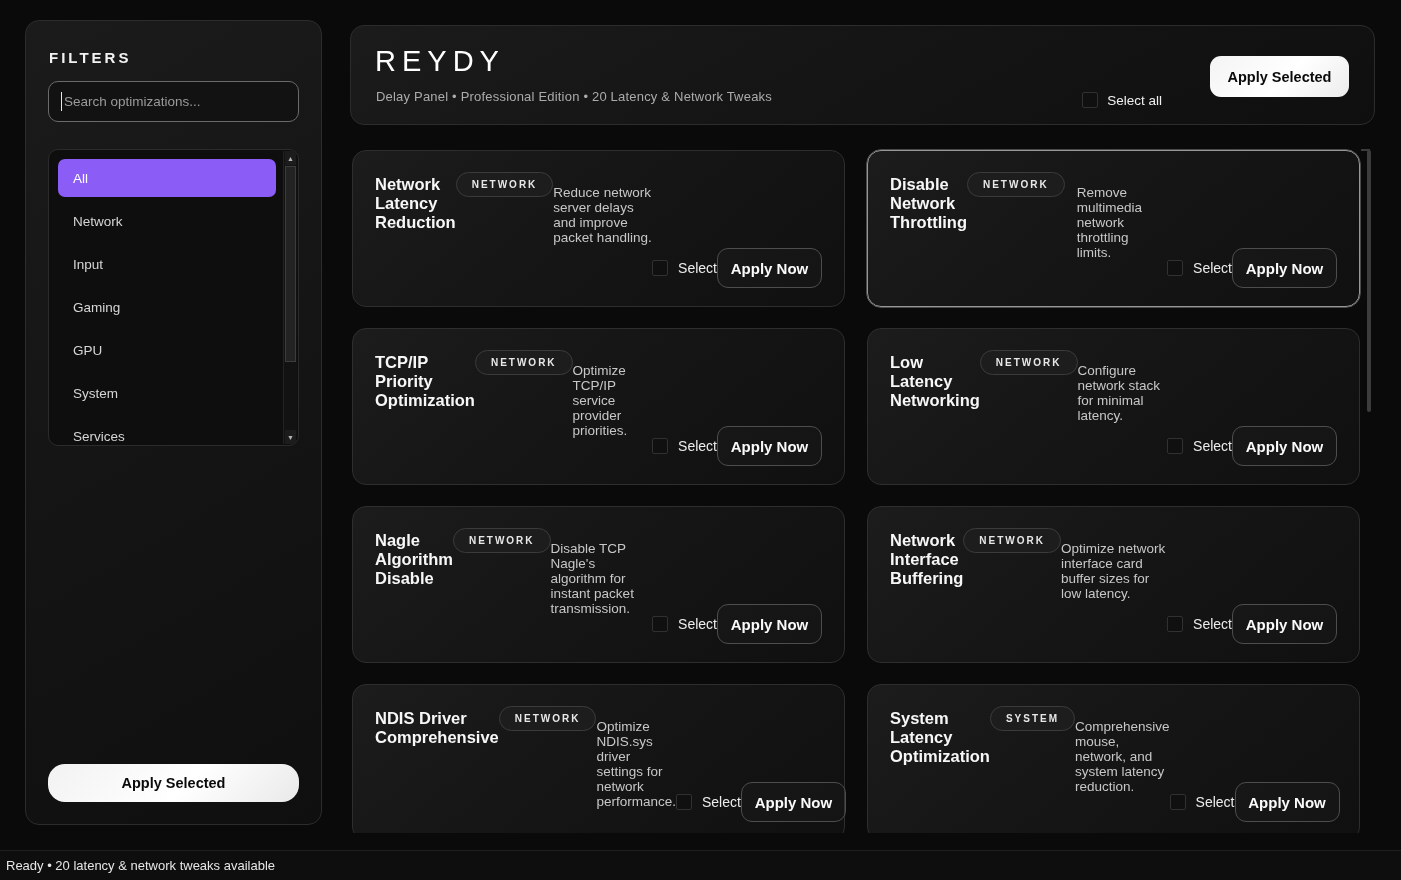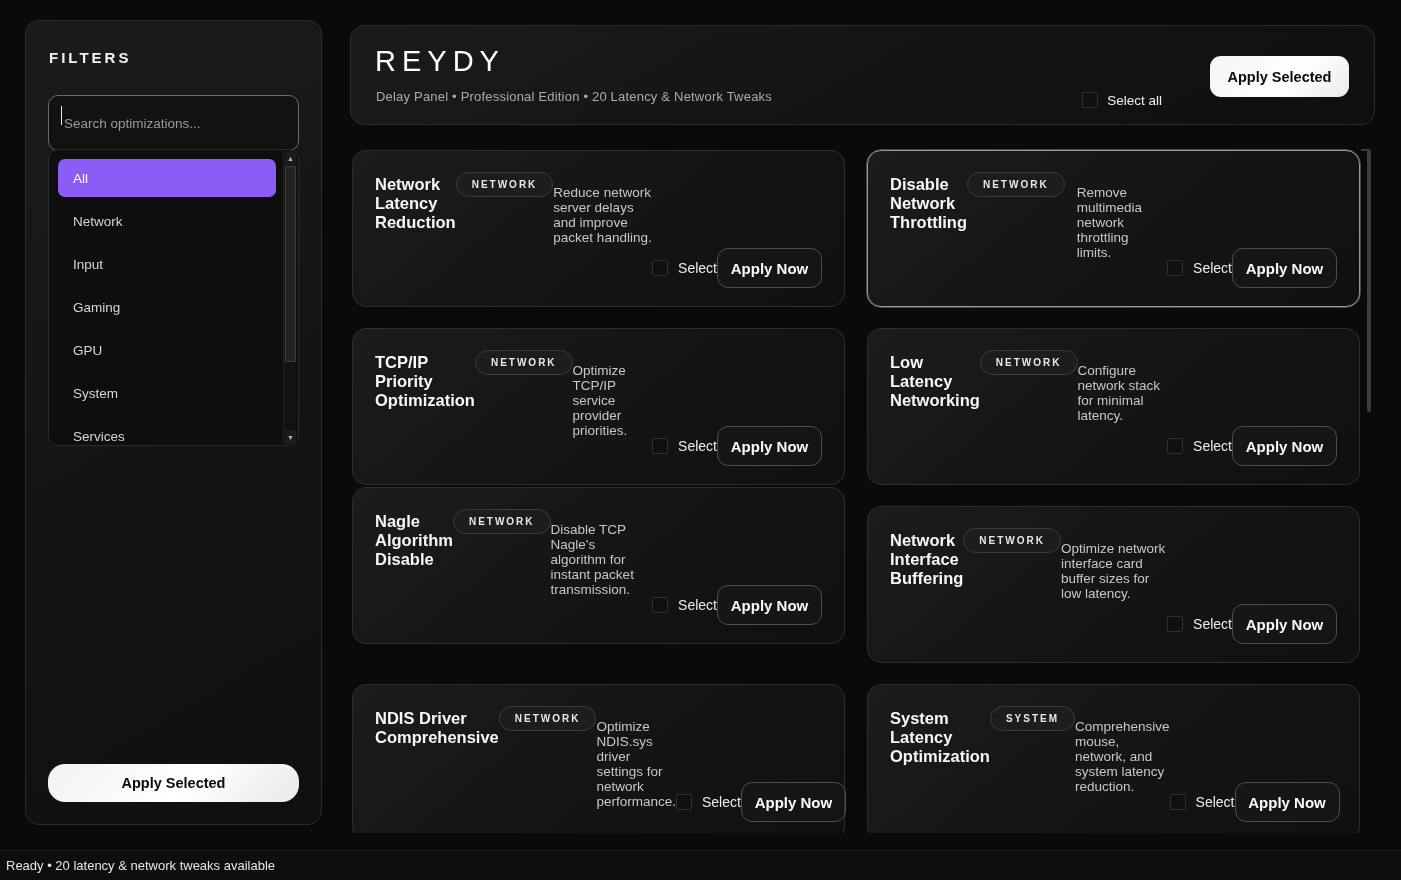--- a/index.html
+++ b/index.html
@@ -25,7 +25,7 @@
     position:absolute; left:23px; top:28px;
     font-size:15px; font-weight:700; letter-spacing:3px; color:#f2f2f2;
   }
-  .search-wrap { position:absolute; left:22px; right:22px; top:74px; height:56px; }
+  .search-wrap { position:absolute; left:22px; right:22px; top:60px; height:41px; }
   .search-input {
     width:100%; height:100%;
     background:#121212;

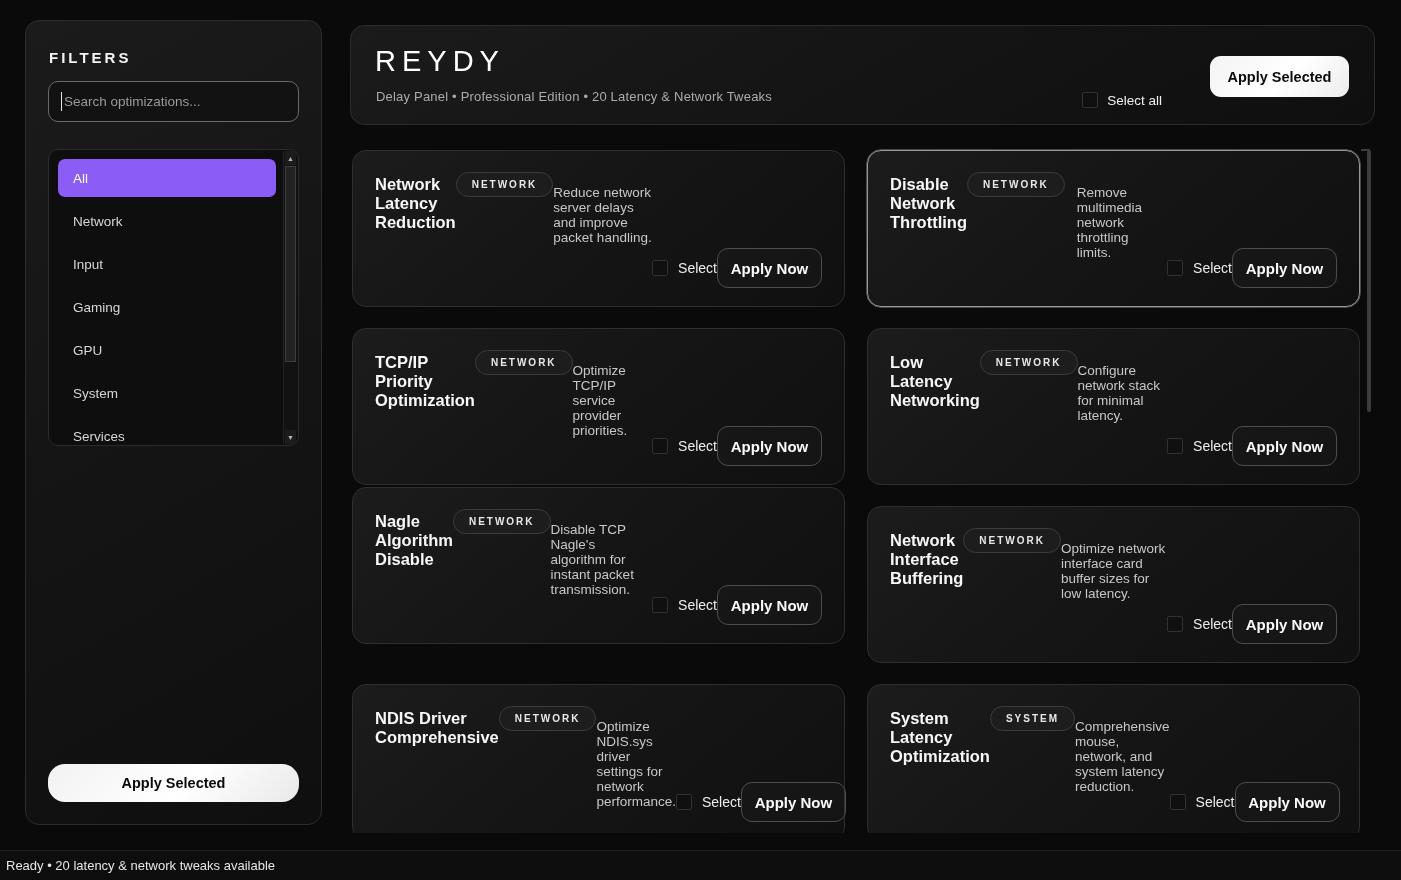--- a/index.html
+++ b/index.html
@@ -257,7 +257,7 @@
     </div>
   </div>
 
-  <div class="card" style="left:2px; top:357px;">
+  <div class="card" style="left:2px; top:376px;">
     <div class="card-top">
       <div class="card-title">Nagle Algorithm Disable</div>
       <div class="badge">NETWORK</div>

